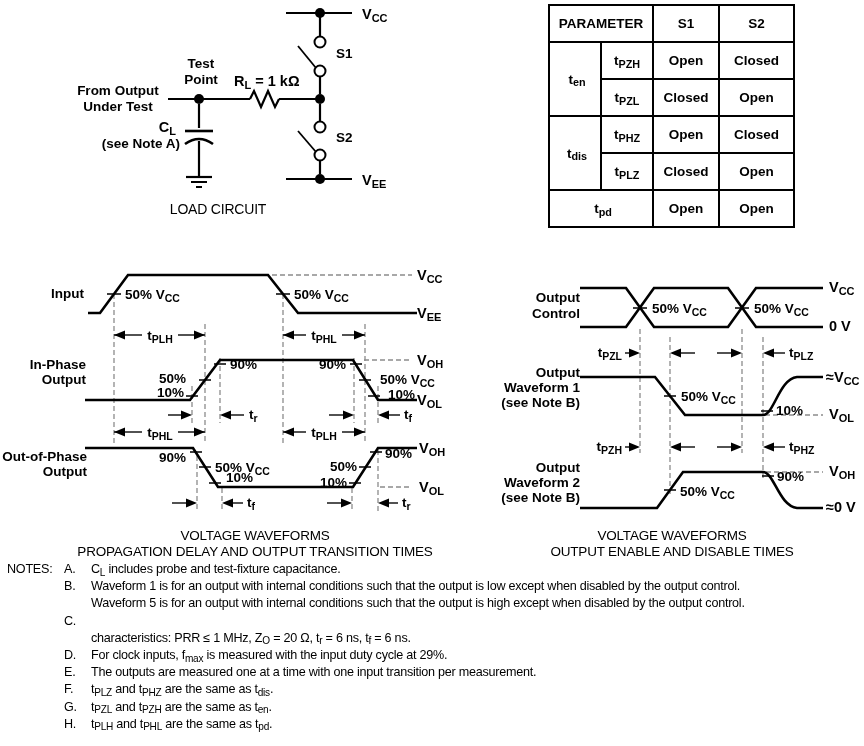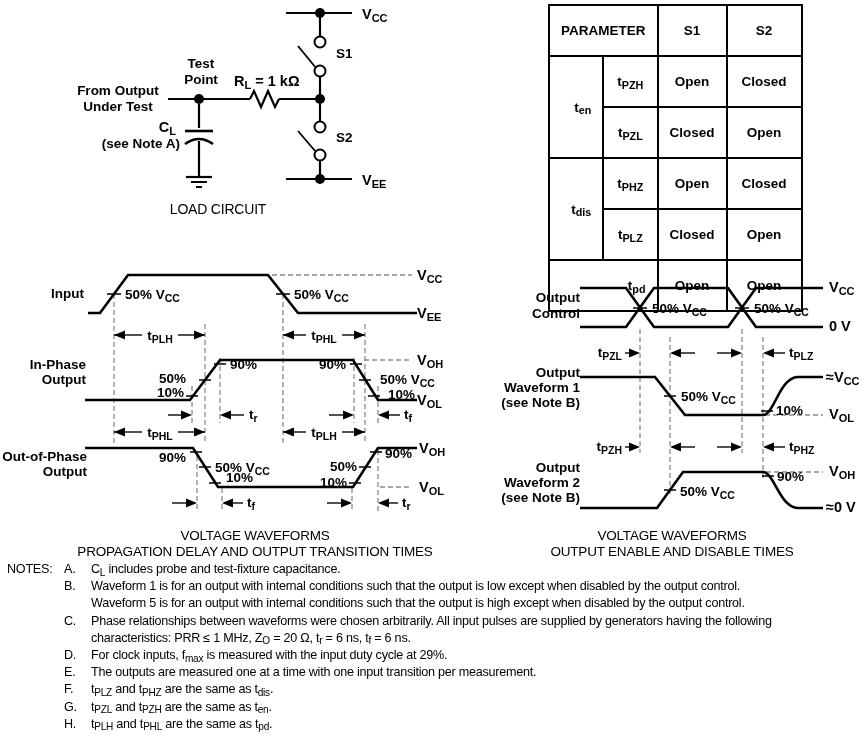--- a/index.html
+++ b/index.html
@@ -22,7 +22,7 @@
   .fig-title{position:absolute;text-align:center;font-weight:normal;font-size:13.5px;line-height:16px;letter-spacing:-0.2px}
   
   .ptable{position:absolute;left:548px;top:4px;border-collapse:collapse;table-layout:fixed}
-  .ptable td,.ptable th{border:2px solid #000;font-weight:bold;font-size:13.5px;text-align:center;padding:11px;height:27px}
+  .ptable td,.ptable th{border:2px solid #000;font-weight:bold;font-size:13.5px;text-align:center;padding:4px;height:27px}
   .ptable .gl{text-align:right;padding-left:8px}
   .sb{font-size:0.8em;position:relative;top:0.25em}
   

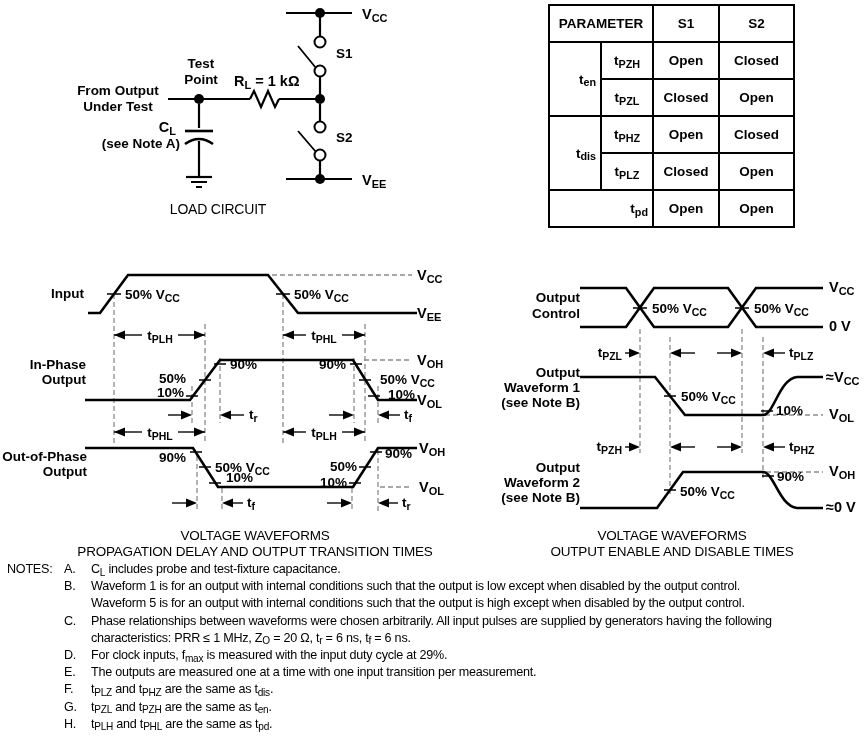--- a/index.html
+++ b/index.html
@@ -23,7 +23,7 @@
   
   .ptable{position:absolute;left:548px;top:4px;border-collapse:collapse;table-layout:fixed}
   .ptable td,.ptable th{border:2px solid #000;font-weight:bold;font-size:13.5px;text-align:center;padding:4px;height:27px}
-  .ptable .gl{text-align:right;padding-left:8px}
+  .ptable .gl{text-align:center;padding-left:8px}
   .sb{font-size:0.8em;position:relative;top:0.25em}
   
   .notes{position:absolute;left:2px;top:561px;width:860px;font-size:12.6px;letter-spacing:-0.25px;line-height:17.2px}

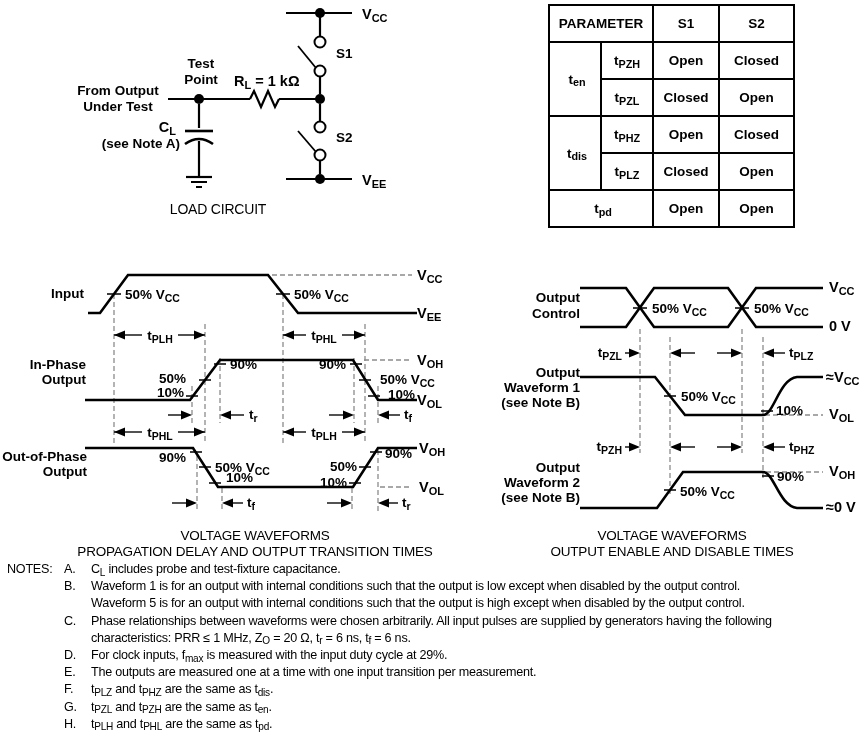--- a/index.html
+++ b/index.html
@@ -246,7 +246,7 @@
     </div>
     <div class="note-row">
       <div class="nl">C.</div>
-      <div class="nt"><span>Phase relationships between waveforms were chosen arbitrarily. All input pulses are supplied by generators having the following</span><br><span>characteristics: PRR ≤ 1 MHz, Z</span><span class="sb">O</span><span> = 20 Ω, t</span><span class="sb">r</span><span> = 6 ns, t</span><span class="sb">f</span><span> = 6 ns.</span></div>
+      <div class="nt"><br><span>characteristics: PRR ≤ 1 MHz, Z</span><span class="sb">O</span><span> = 20 Ω, t</span><span class="sb">r</span><span> = 6 ns, t</span><span class="sb">f</span><span> = 6 ns.</span></div>
     </div>
     <div class="note-row">
       <div class="nl">D.</div>

